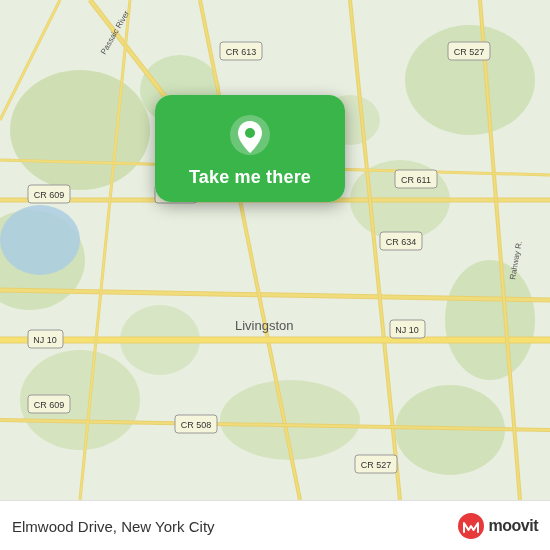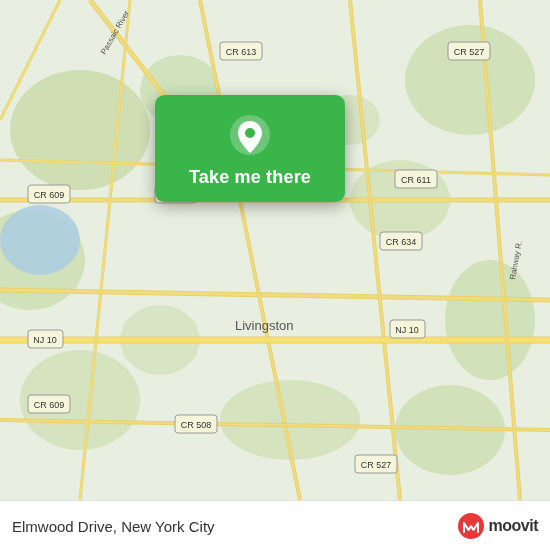--- a/index.html
+++ b/index.html
@@ -34,7 +34,7 @@
       left: 155px;
       width: 190px;
       background: white;
-      border-radius: 9px;
+      border-radius: 16px;
       box-shadow: 0 4px 16px rgba(0,0,0,0.35);
       overflow: hidden;
       display: flex;

